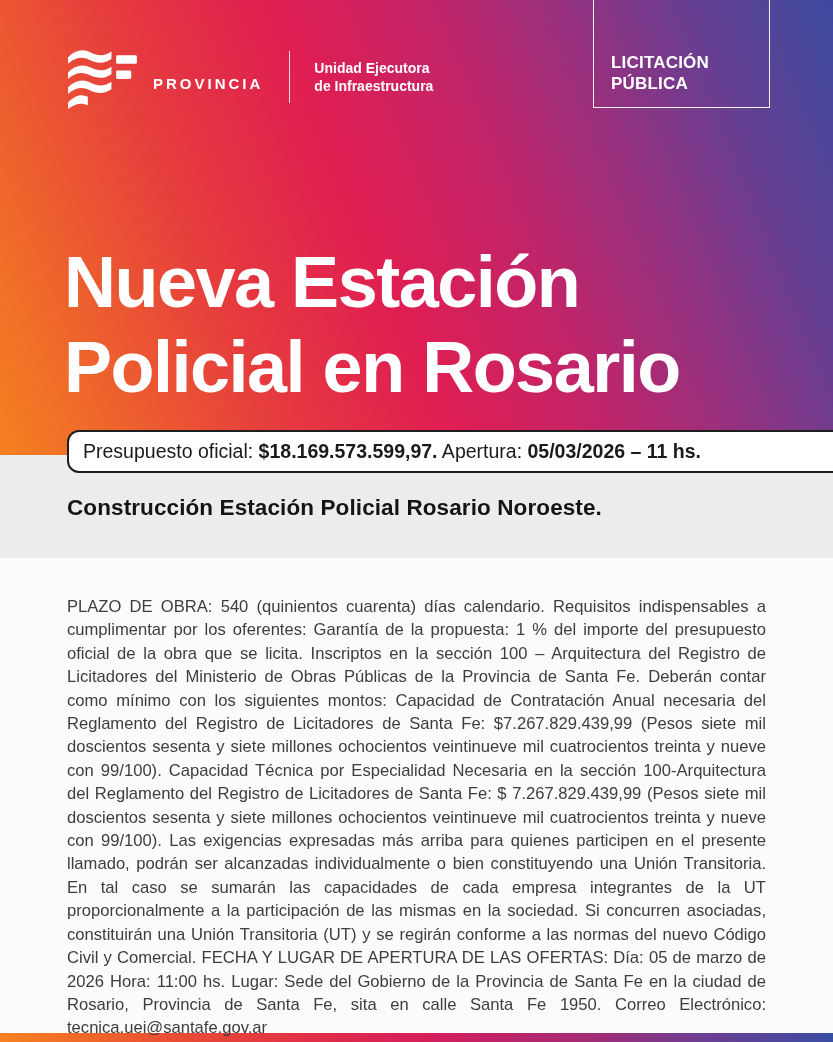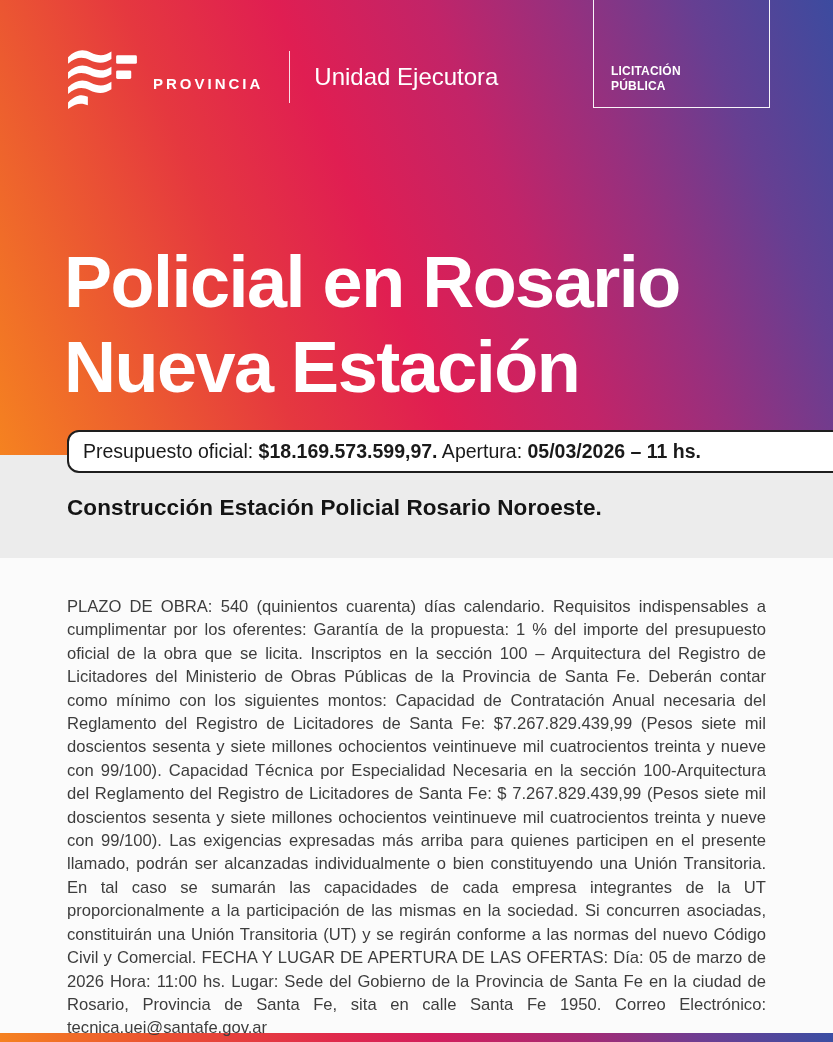--- a/index.html
+++ b/index.html
@@ -35,7 +35,7 @@
   .brand-name{font-size:43px;font-weight:700;letter-spacing:-1px;line-height:1;}
   .brand-sub{font-size:15px;font-weight:700;letter-spacing:3px;margin-top:12px;}
   .v-divider{width:1px;height:52px;background:rgba(255,255,255,.85);margin:0 24px 0 26px;}
-  .unit{font-size:24px;font-weight:400;line-height:1.3;color:#ffffff;}
+  .unit{font-size:14px;font-weight:700;line-height:1.3;color:#ffffff;}
 
   .badge{
     position:absolute;right:63px;top:-14px;

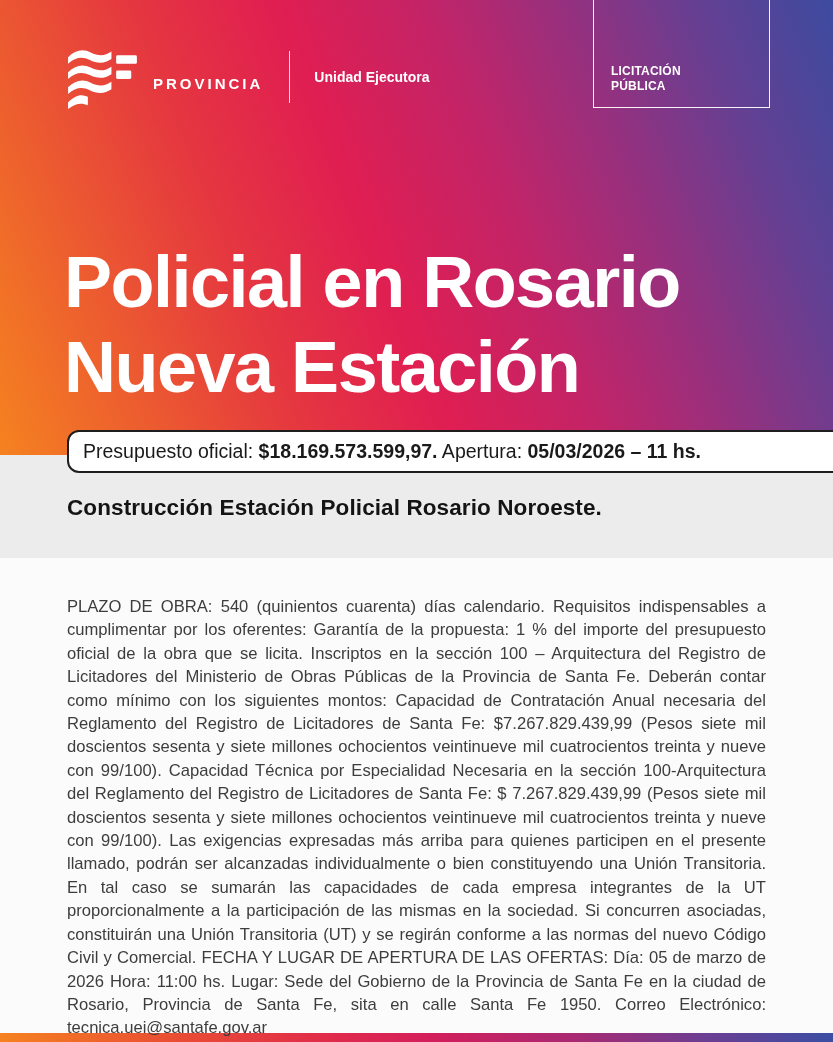--- a/index.html
+++ b/index.html
@@ -44,7 +44,7 @@
     display:flex;align-items:flex-end;
     padding:0 0 13px 17px;
   }
-  .badge-text{color:#ffffff;font-size:12px;font-weight:700;line-height:1.25;letter-spacing:.2px;}
+  .badge-text{color:#ffffff;font-size:17px;font-weight:700;line-height:1.25;letter-spacing:.2px;}
 
   .hero-title{
     position:absolute;left:64px;top:240px;

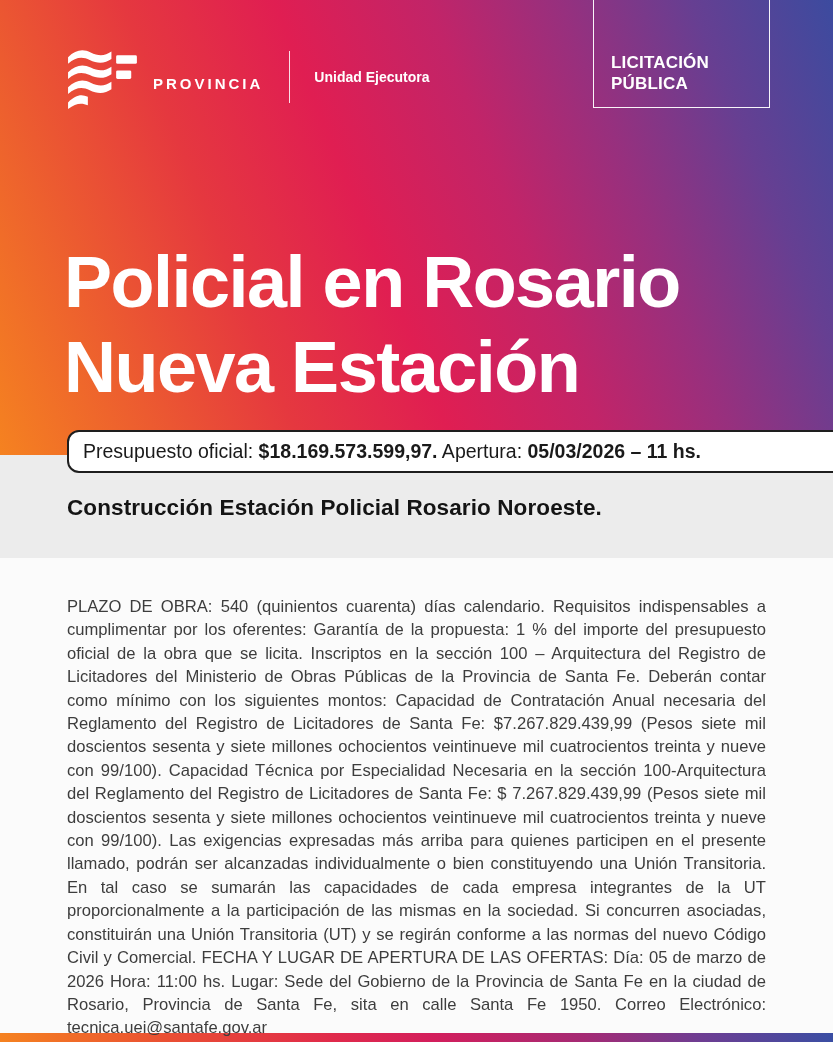--- a/index.html
+++ b/index.html
@@ -113,6 +113,7 @@
       <div class="v-divider"></div>
       <div class="unit">
         <div>Unidad Ejecutora</div>
+        <div>de Infraestructura</div>
       </div>
     </div>
 

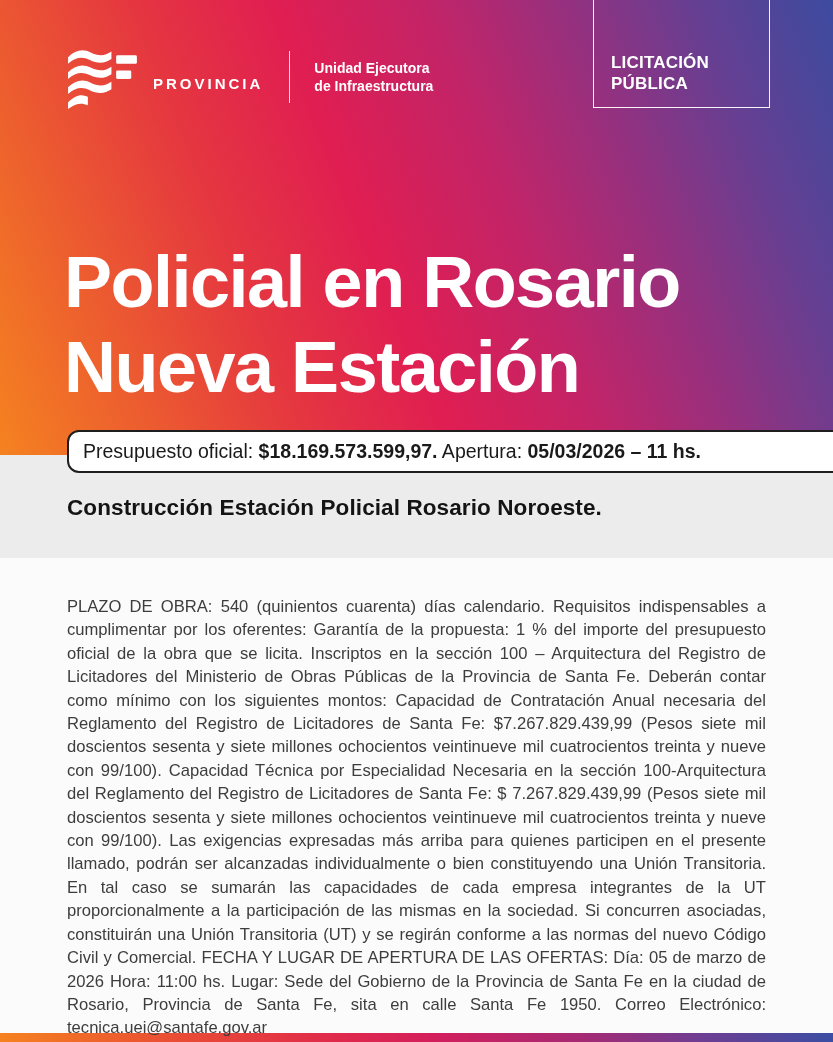--- a/index.html
+++ b/index.html
@@ -125,8 +125,8 @@
     </div>
 
     <div class="hero-title">
+      <div>Nueva Estación</div>
       <div>Policial en Rosario</div>
-      <div>Nueva Estación</div>
     </div>
 
     <div class="pill"><span>Presupuesto oficial: </span><b>$18.169.573.599,97.</b><span> Apertura: </span><b>05/03/2026 – 11 hs.</b></div>

